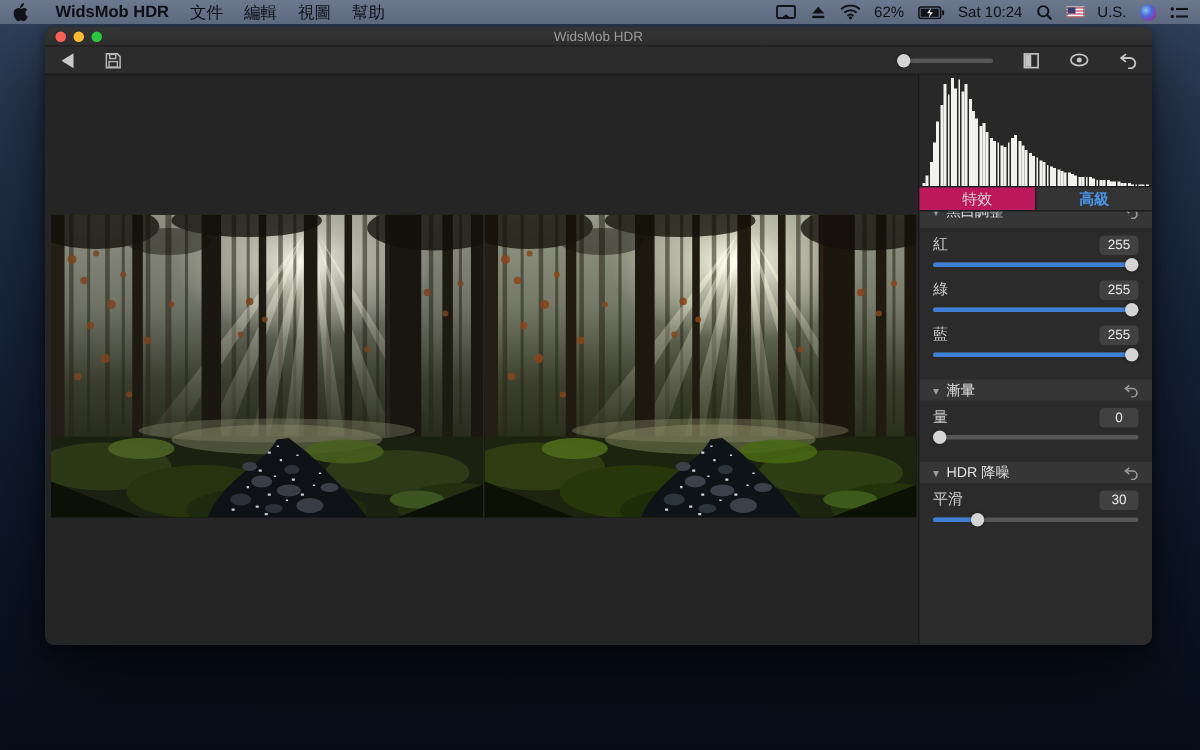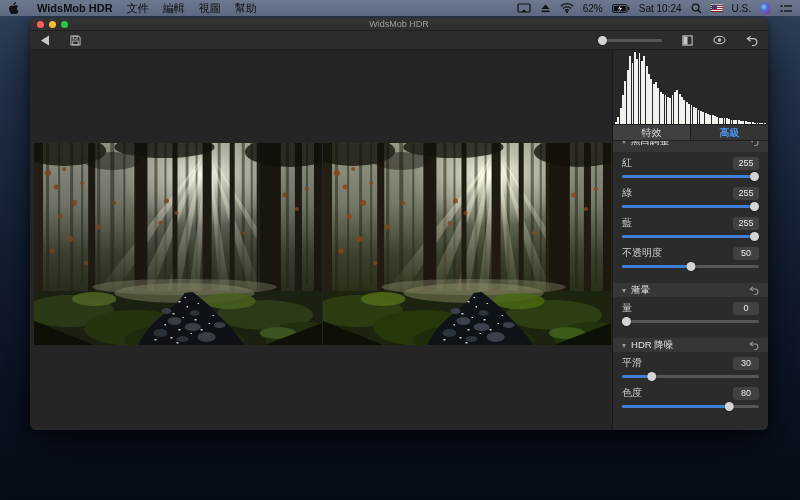--- a/index.html
+++ b/index.html
@@ -60,7 +60,7 @@
   .hist .bar{ flex:1; background:#f1f1ee; margin-right:.5px; }
   .tabs{ height:17px; display:flex; border-top:1px solid #1f1f1f; border-bottom:1px solid #1f1f1f; flex:0 0 auto; }
   .tab{ flex:1; display:flex; align-items:center; justify-content:center; font-size:10px;
-    color:#d6d6d6; background:#404040; cursor:default; }
+    color:#d6d6d6; background:#be185d; cursor:default; }
   .tab + .tab{ border-left:1px solid #1f1f1f; }
   .tab.active{ background:#343434; color:#4a94e8; font-weight:bold; }
   .controls{ flex:1; padding:0 9px; overflow:hidden; }

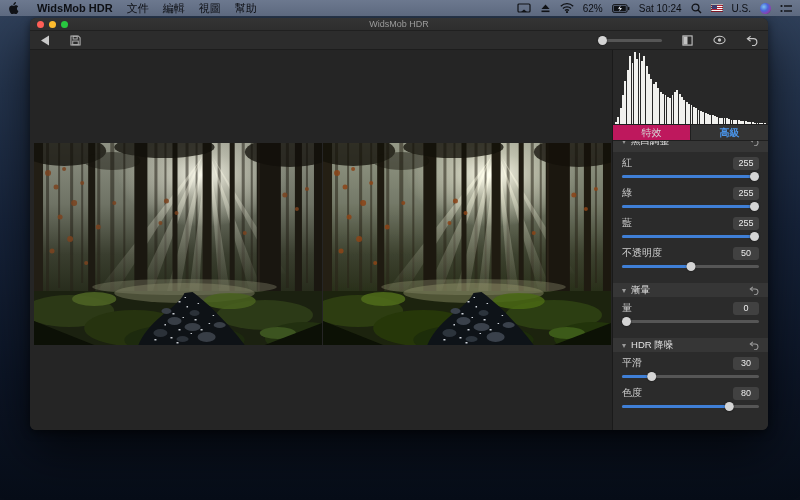--- a/index.html
+++ b/index.html
@@ -474,17 +474,6 @@
           </div>
         </div>
 
-        <div class="row">
-          <div class="row-top">
-            <span class="lbl">不透明度</span>
-            <span class="val">50</span>
-          </div>
-          <div class="slider">
-            <div class="s-track"></div>
-              <div class="s-fill" style="width: 50%;"></div>
-              <div class="s-knob" style="left: 50%; transform: translateX(-50%);"></div>
-          </div>
-        </div>
 
         <div class="sec-h sec-gap">
           <span class="disc">▾</span>

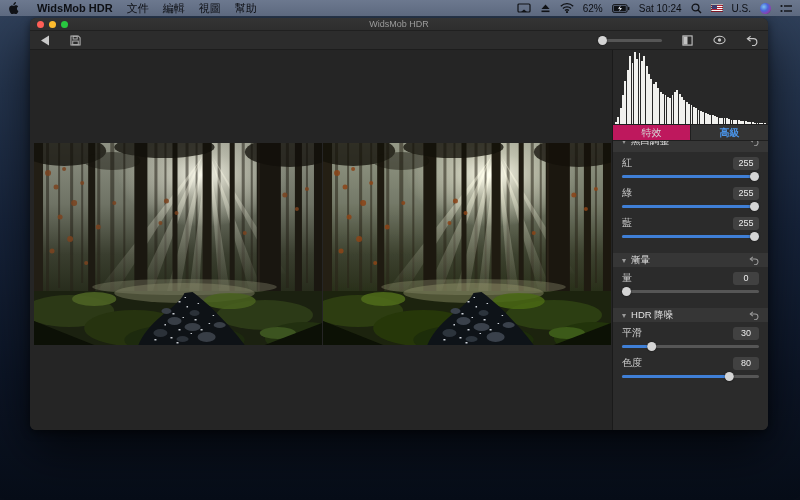--- a/index.html
+++ b/index.html
@@ -521,17 +521,6 @@
           </div>
         </div>
 
-        <div class="row">
-          <div class="row-top">
-            <span class="lbl">色度</span>
-            <span class="val">80</span>
-          </div>
-          <div class="slider">
-            <div class="s-track"></div>
-              <div class="s-fill" style="width: 80%;"></div>
-              <div class="s-knob" style="left: 80%; transform: translateX(-80%);"></div>
-          </div>
-        </div>
 
       </div>
     </div>

